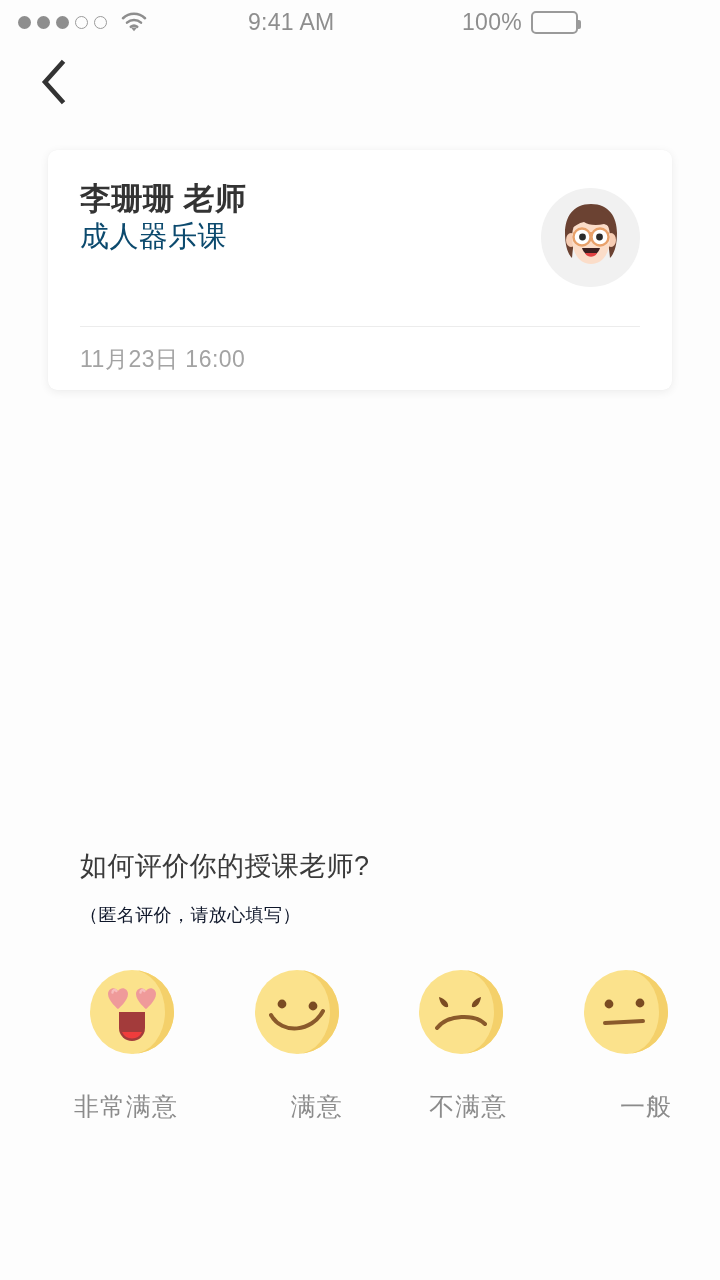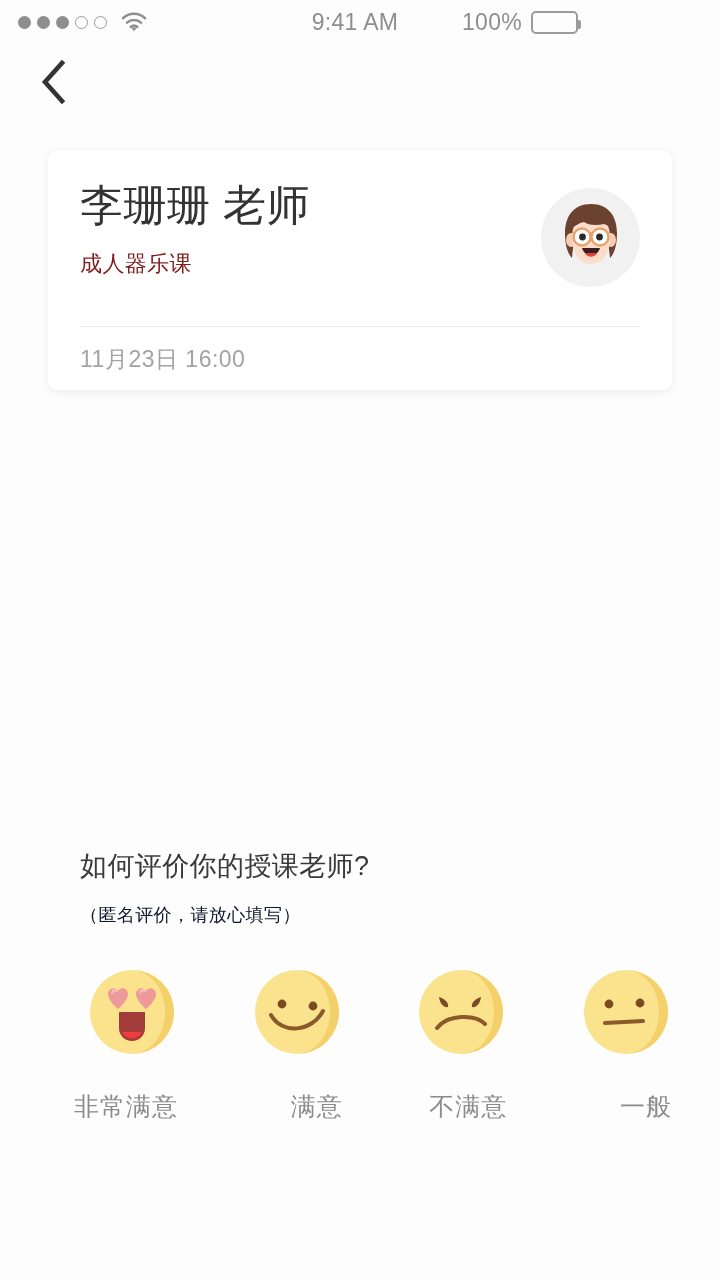--- a/index.html
+++ b/index.html
@@ -59,7 +59,6 @@
   }
   .status-center {
     flex: 1 1 auto;
-    text-align: center;
     font-size: 23px;
     color: #8e8e8e;
     letter-spacing: 0.3px;

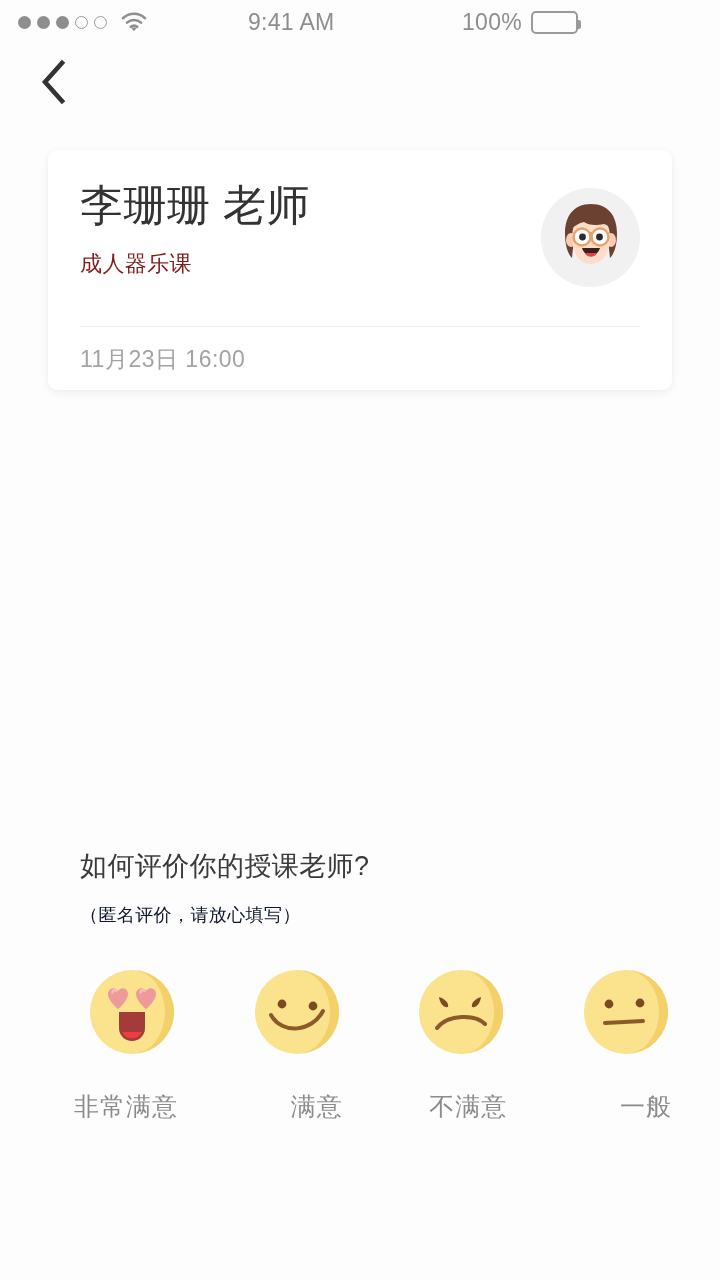--- a/index.html
+++ b/index.html
@@ -139,12 +139,12 @@
     right: 32px;
   }
   .teacher-name {
-    font-size: 43px;
+    font-size: 31px;
     color: #333333;
     line-height: 1.2;
     letter-spacing: 0.5px;
     margin: 0;
-    font-weight: normal;
+    font-weight: bold;
   }
   .course-name {
     font-size: 22px;

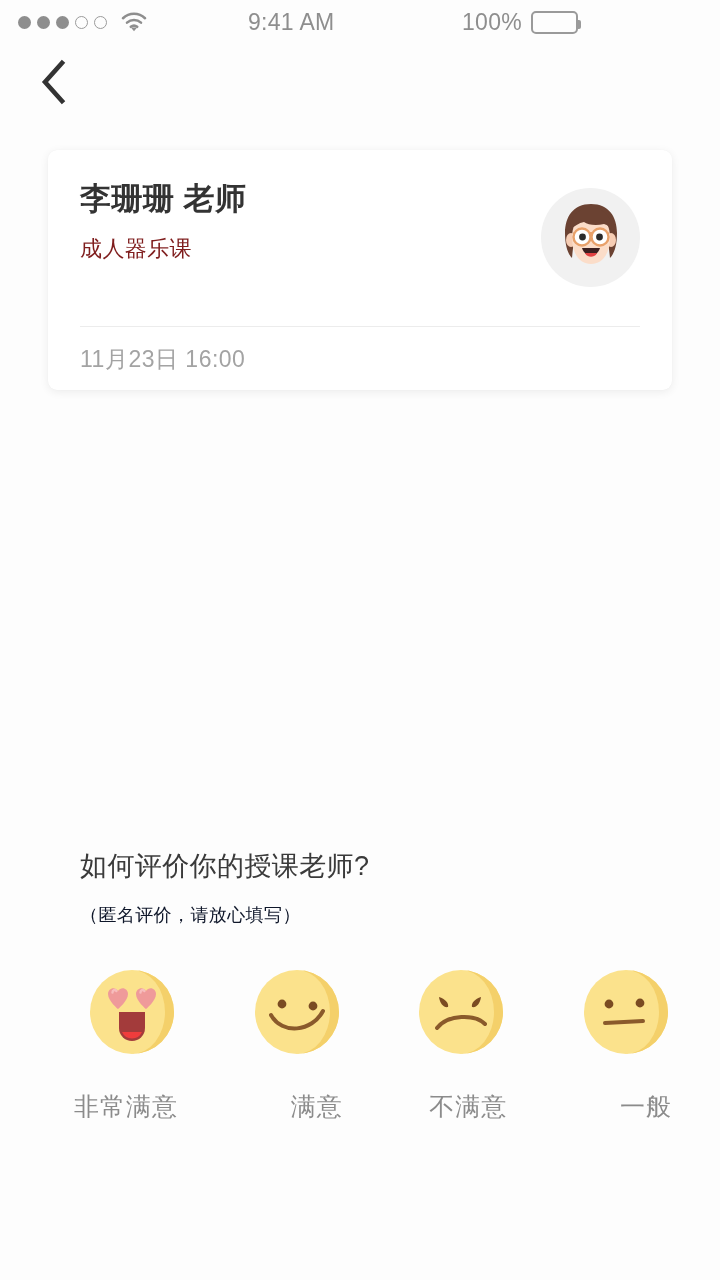--- a/index.html
+++ b/index.html
@@ -147,9 +147,8 @@
     font-weight: bold;
   }
   .course-name {
-    font-size: 22px;
-    color: #7f1d1d;
-    margin-top: 17px;
+    font-size: 29px;
+    color: #0c4a6e;
     letter-spacing: 0.4px;
   }
   .avatar {

